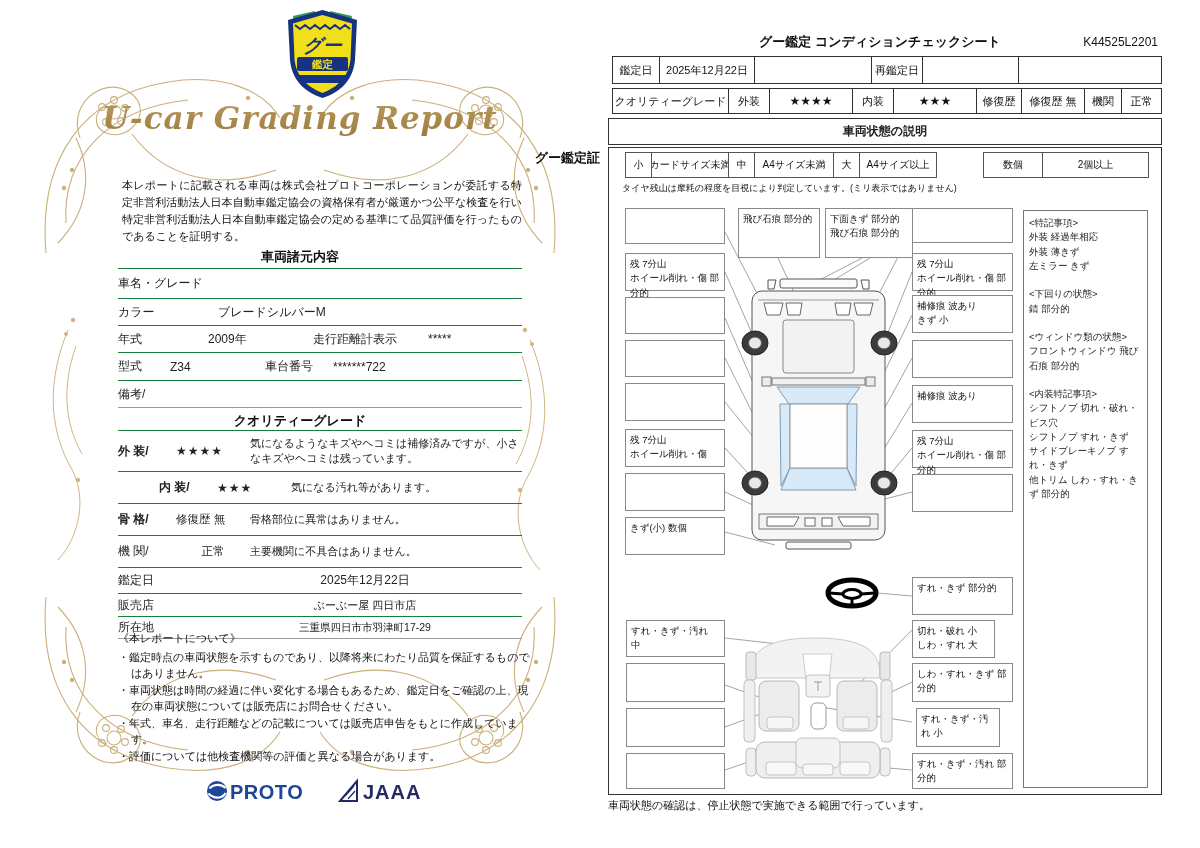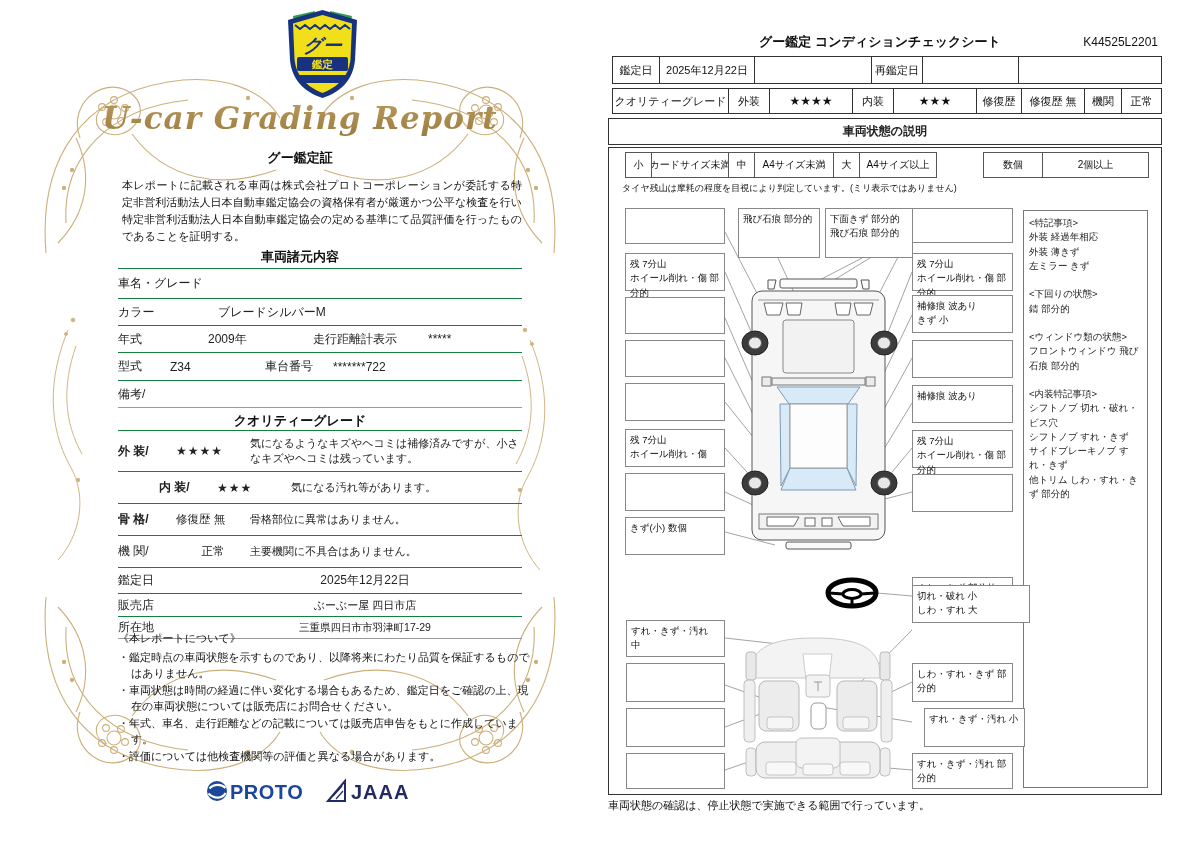--- a/index.html
+++ b/index.html
@@ -12,7 +12,7 @@
     font-family:"DejaVu Serif","Liberation Serif",serif;font-style:italic;font-weight:bold;
     font-size:31px;letter-spacing:1px;color:#a8854c;
     background:linear-gradient(180deg,#b99a5c,#9c7c40);-webkit-background-clip:text;background-clip:text;-webkit-text-fill-color:transparent;}
-  .lp-sub{left:0;top:149px;width:600px;text-align:center;font-size:13px;font-weight:bold;color:#111;}
+  .lp-sub{left:0;top:149px;width:600px;text-align:right;font-size:13px;font-weight:bold;color:#111;}
   .lp-intro{left:122px;top:177px;width:400px;font-size:11px;line-height:1.55;text-align:justify;color:#111;}
   .lp-sec-title{left:0;top:0;width:600px;text-align:center;font-size:13px;font-weight:bold;color:#111;}
   .lp-table{left:118px;width:404px;border-bottom:1px solid #9a9a9a;}

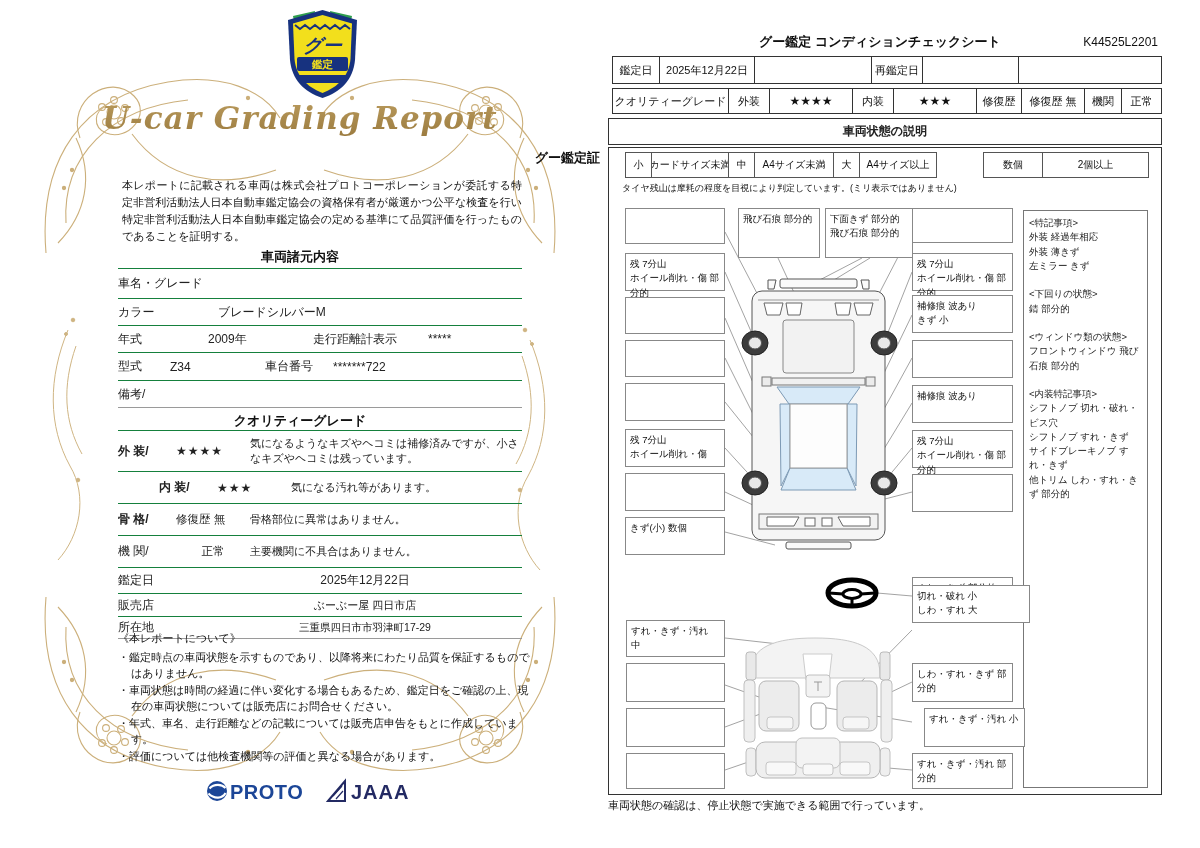--- a/index.html
+++ b/index.html
@@ -396,7 +396,7 @@
   <div class="abs box" style="left:26px;top:753px;width:99px;height:36px;"></div>
 
   <div class="abs box" style="left:312px;top:577px;width:101px;height:38px;">すれ・きず 部分的</div>
-  <div class="abs box" style="left:312px;top:585px;width:118px;height:38px;">切れ・破れ 小
+  <div class="abs box" style="left:312px;top:620px;width:83px;height:38px;">切れ・破れ 小
 しわ・すれ 大</div>
   <div class="abs box" style="left:312px;top:663px;width:101px;height:39px;">しわ・すれ・きず 部分的</div>
   <div class="abs box" style="left:324px;top:708px;width:101px;height:39px;">すれ・きず・汚れ 小</div>

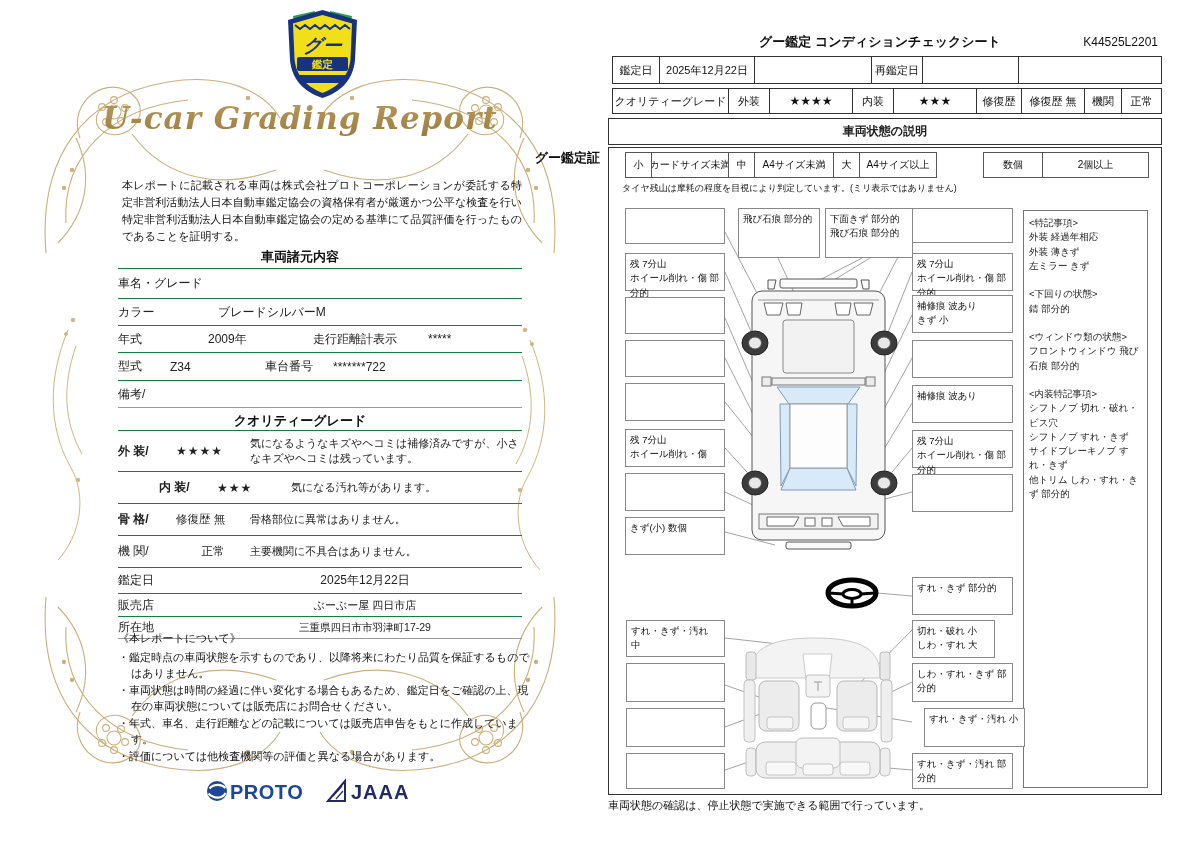--- a/index.html
+++ b/index.html
@@ -399,7 +399,7 @@
   <div class="abs box" style="left:312px;top:620px;width:83px;height:38px;">切れ・破れ 小
 しわ・すれ 大</div>
   <div class="abs box" style="left:312px;top:663px;width:101px;height:39px;">しわ・すれ・きず 部分的</div>
-  <div class="abs box" style="left:324px;top:708px;width:101px;height:39px;">すれ・きず・汚れ 小</div>
+  <div class="abs box" style="left:316px;top:708px;width:84px;height:39px;">すれ・きず・汚れ 小</div>
   <div class="abs box" style="left:312px;top:753px;width:101px;height:36px;">すれ・きず・汚れ 部分的</div>
 
   <div class="abs rp-footer">車両状態の確認は、停止状態で実施できる範囲で行っています。</div>

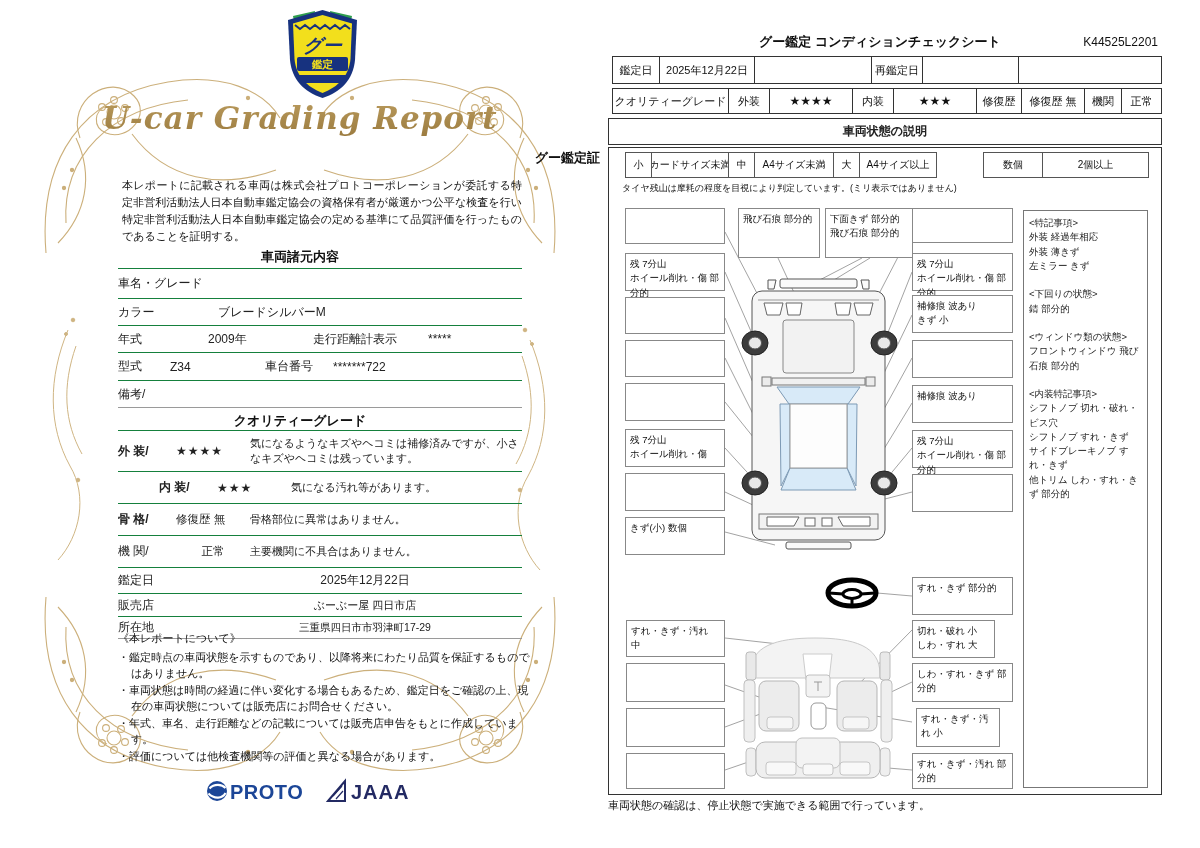--- a/index.html
+++ b/index.html
@@ -24,7 +24,7 @@
   .about{left:118px;top:630px;width:414px;font-size:11px;line-height:1.5;color:#111;}
   .about-title{margin-bottom:2px;}
   .about-item{padding-left:13px;text-indent:-13px;}
-  .logo-row{display:flex;align-items:center;gap:12px;}
+  .logo-row{display:flex;align-items:center;gap:24px;}
   
   #right-page{left:600px;top:0;width:600px;height:848px;}
   .rp-title{left:0;top:33px;width:560px;text-align:center;font-size:13px;font-weight:bold;color:#111;}

